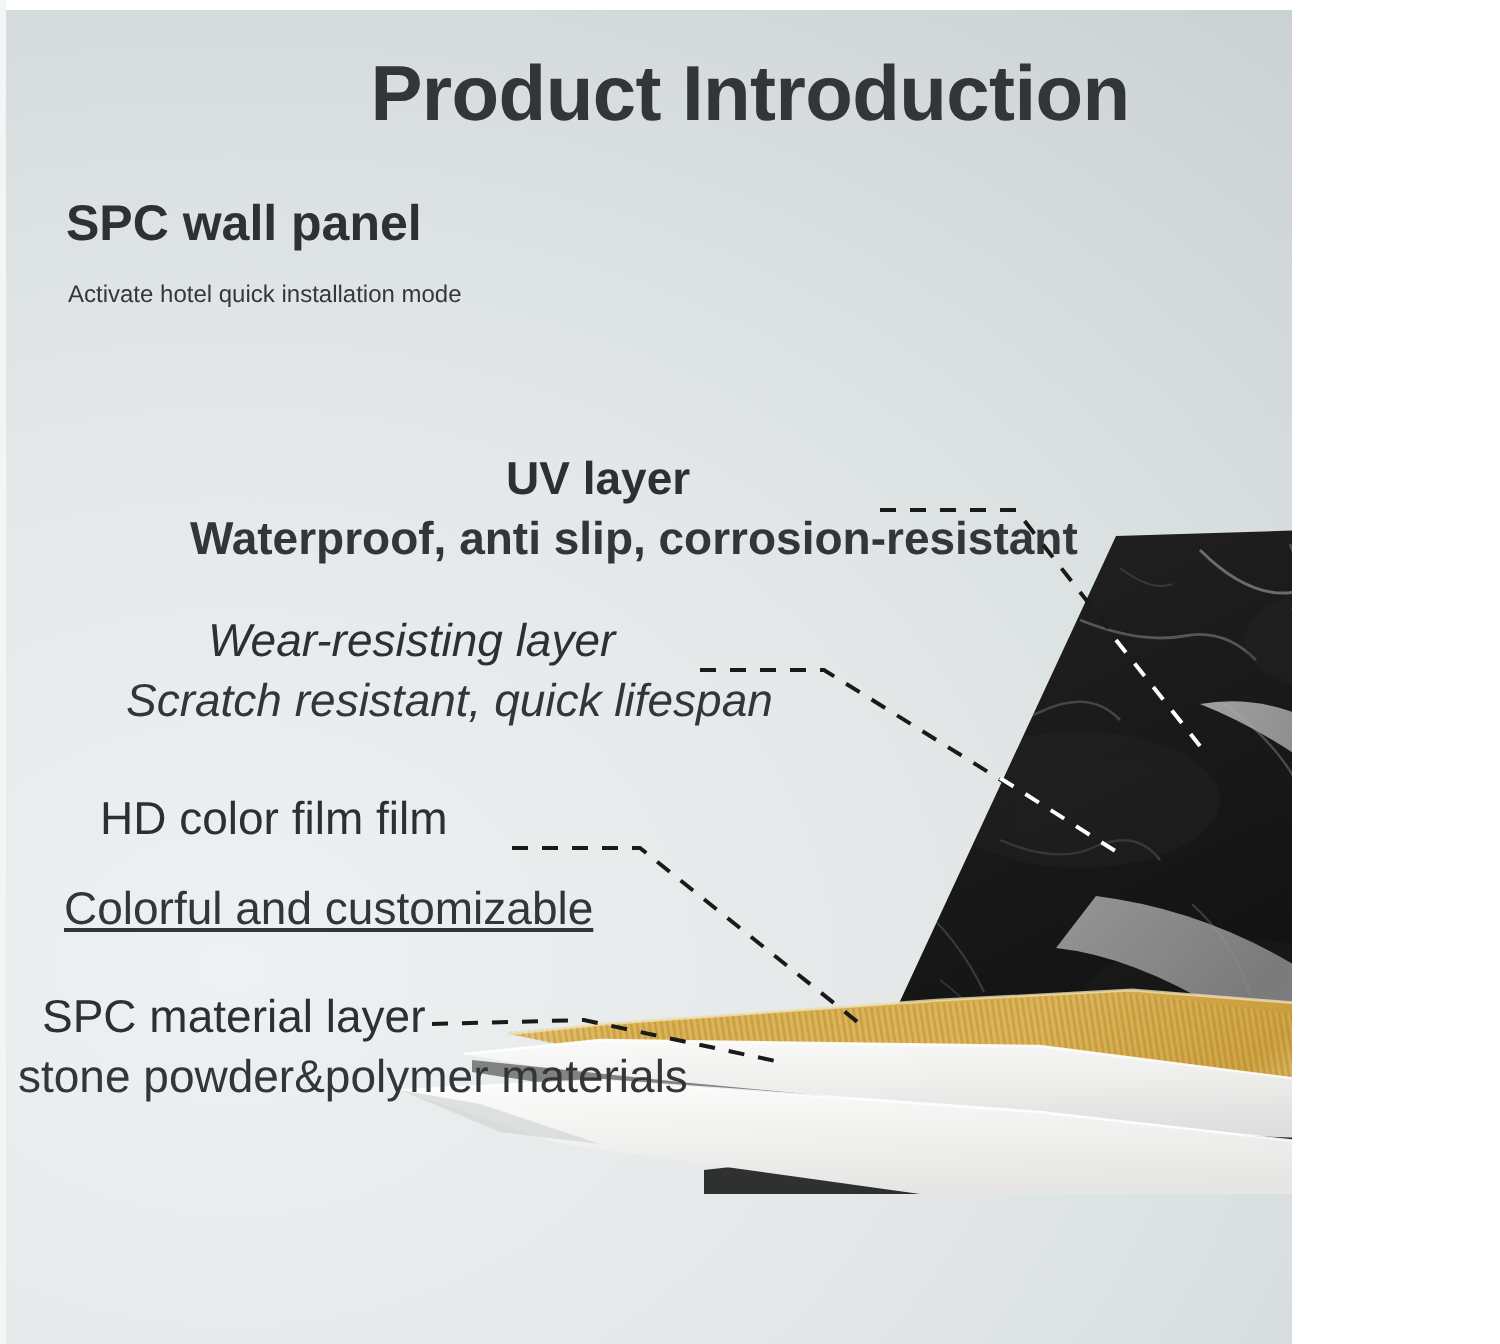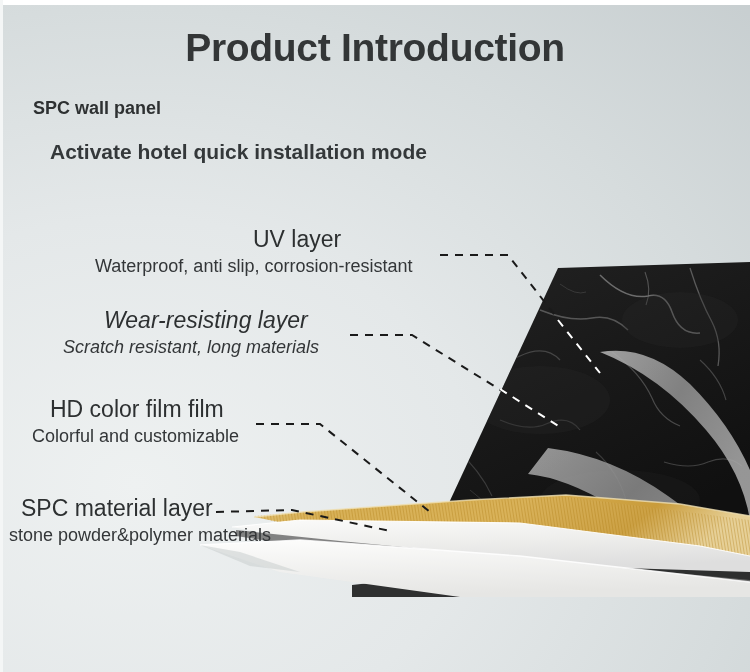--- a/index.html
+++ b/index.html
@@ -12,7 +12,7 @@
   }
   #stage{
     position:relative;
-    width:750px;height:672px;
+    width:646px;height:672px;
     overflow:hidden;
     background:
       radial-gradient(ellipse 900px 700px at 18% 72%, #eef1f1 0%, #e4e8e9 38%, #d6dcdd 68%, #c6cdcf 100%);

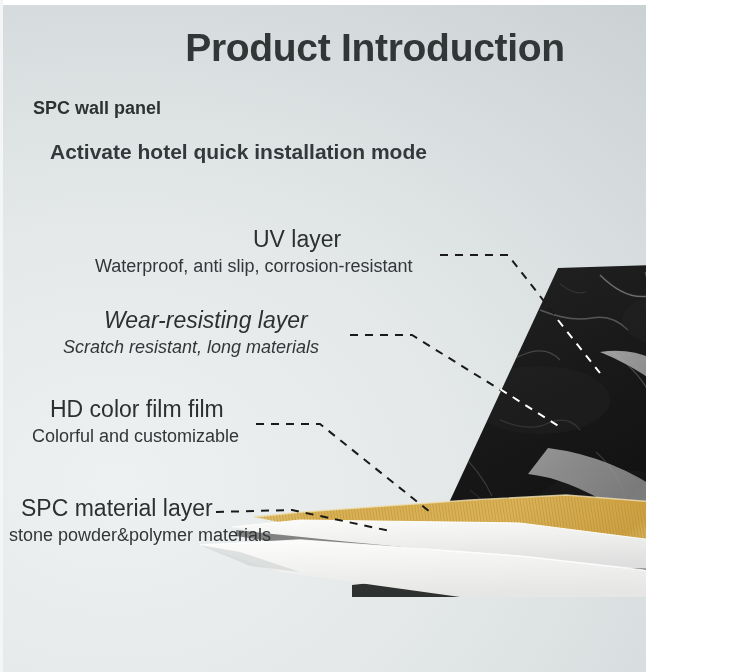--- a/index.html
+++ b/index.html
@@ -30,7 +30,7 @@
   }
   #subtitle{
     position:absolute;left:33px;top:98px;
-    font-size:18px;font-weight:bold;color:#2e3132;
+    font-size:25px;font-weight:bold;color:#2e3132;
   }
   #tagline{
     position:absolute;left:50px;top:140px;

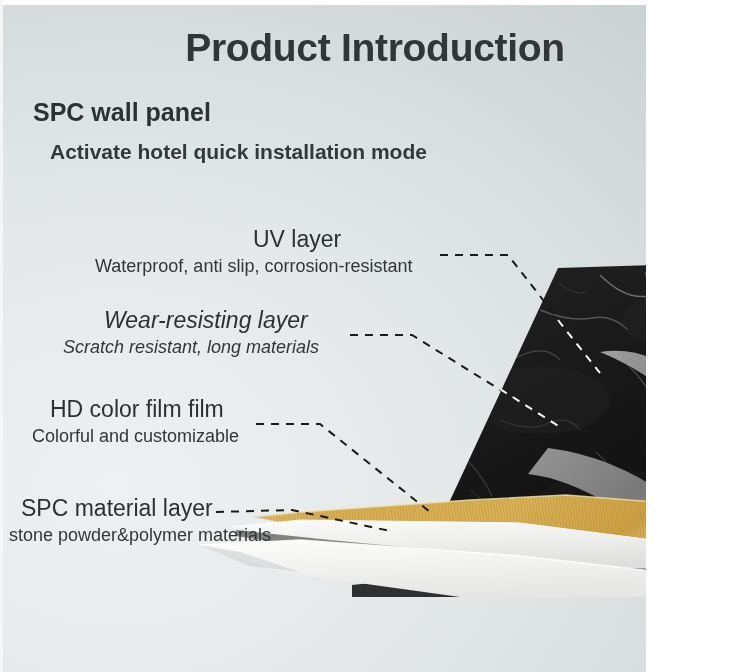--- a/index.html
+++ b/index.html
@@ -33,8 +33,8 @@
     font-size:25px;font-weight:bold;color:#2e3132;
   }
   #tagline{
-    position:absolute;left:50px;top:140px;
-    font-size:21px;font-weight:bold;color:#34383a;
+    position:absolute;left:34px;top:140px;
+    font-size:12px;font-weight:normal;color:#34383a;
   }
 
   

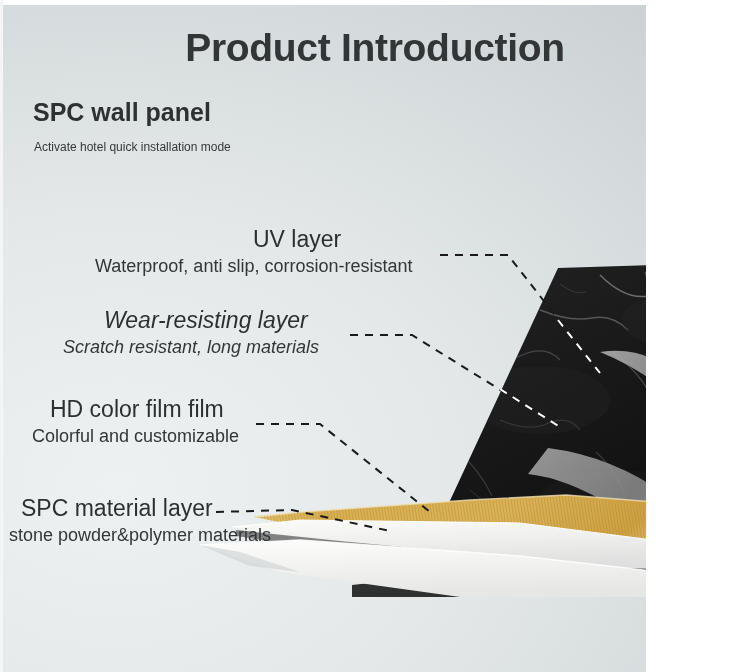--- a/index.html
+++ b/index.html
@@ -49,7 +49,7 @@
   .lbl .hd{font-size:23px;color:#2d3031;line-height:1.05;}
   .lbl .sb{font-size:18px;color:#333638;line-height:1.15;}
 
-  #lbl-1{left:253px;top:227px;}
+  #lbl-1{left:253px;top:227px;font-weight:bold;}
   #lbl-1 .sb{margin-left:-158px;margin-top:5px;}
   #lbl-2{left:104px;top:308px;font-style:italic;}
   #lbl-2 .sb{margin-left:-41px;margin-top:5px;}

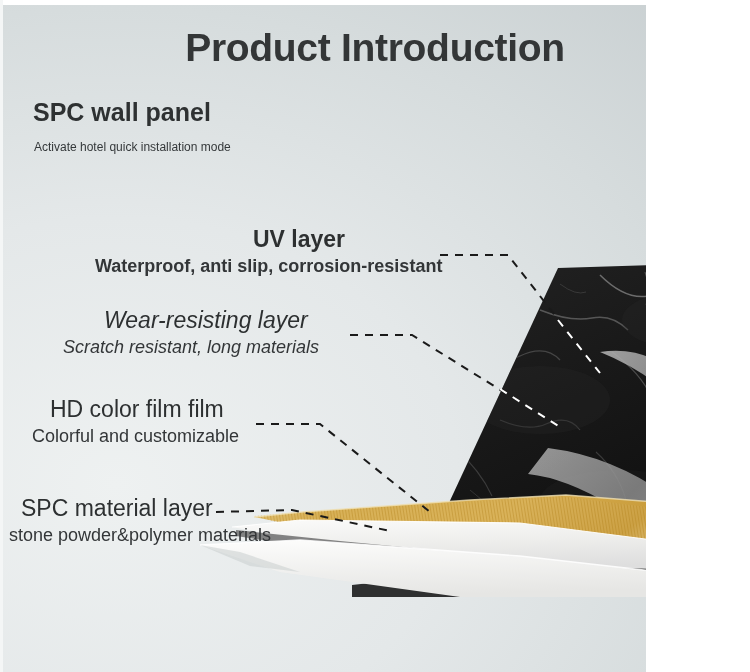--- a/index.html
+++ b/index.html
@@ -47,7 +47,7 @@
   
   .lbl{position:absolute;z-index:40;white-space:nowrap;}
   .lbl .hd{font-size:23px;color:#2d3031;line-height:1.05;}
-  .lbl .sb{font-size:18px;color:#333638;line-height:1.15;}
+  .lbl .sb{font-size:23px;color:#333638;line-height:1.15;}
 
   #lbl-1{left:253px;top:227px;font-weight:bold;}
   #lbl-1 .sb{margin-left:-158px;margin-top:5px;}

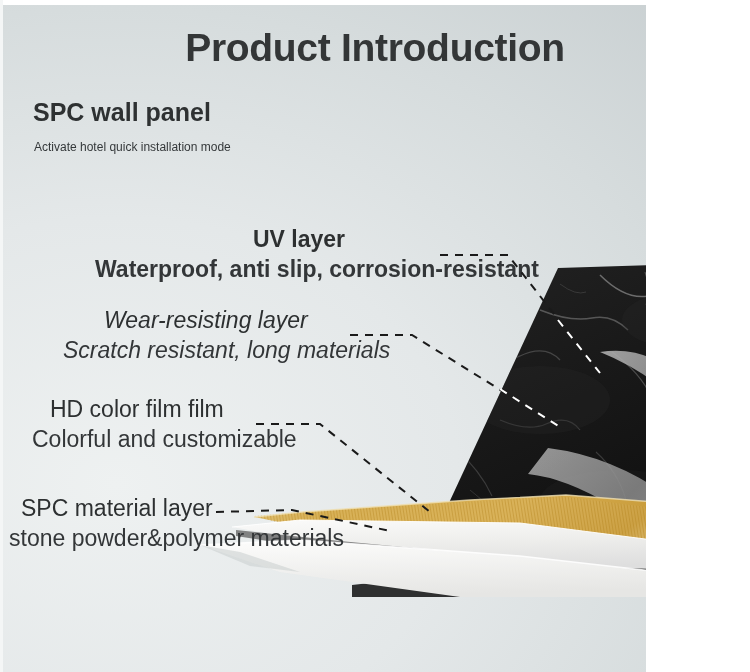--- a/index.html
+++ b/index.html
@@ -202,7 +202,7 @@
 
   <div class="lbl" id="lbl-2">
     <div class="hd">Wear-resisting layer</div>
-    <div class="sb">Scratch resistant, long materials</div>
+    <div class="sb">Scratch resistant, quick lifespan</div>
   </div>
 
   <div class="lbl" id="lbl-3">

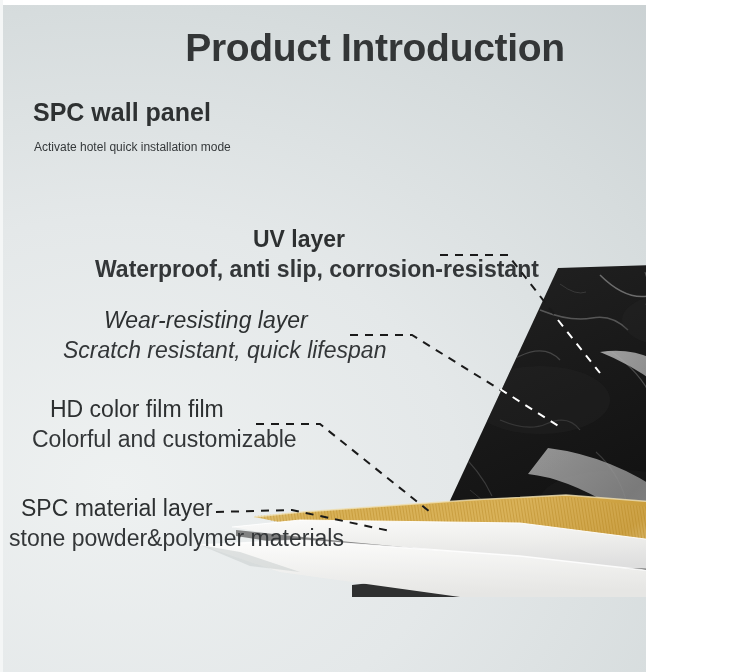--- a/index.html
+++ b/index.html
@@ -54,7 +54,7 @@
   #lbl-2{left:104px;top:308px;font-style:italic;}
   #lbl-2 .sb{margin-left:-41px;margin-top:5px;}
   #lbl-3{left:50px;top:397px;}
-  #lbl-3 .sb{margin-left:-18px;margin-top:5px;}
+  #lbl-3 .sb{margin-left:-18px;margin-top:20px;text-decoration:underline;}
   #lbl-4{left:21px;top:496px;}
   #lbl-4 .sb{margin-left:-12px;margin-top:5px;}
 

